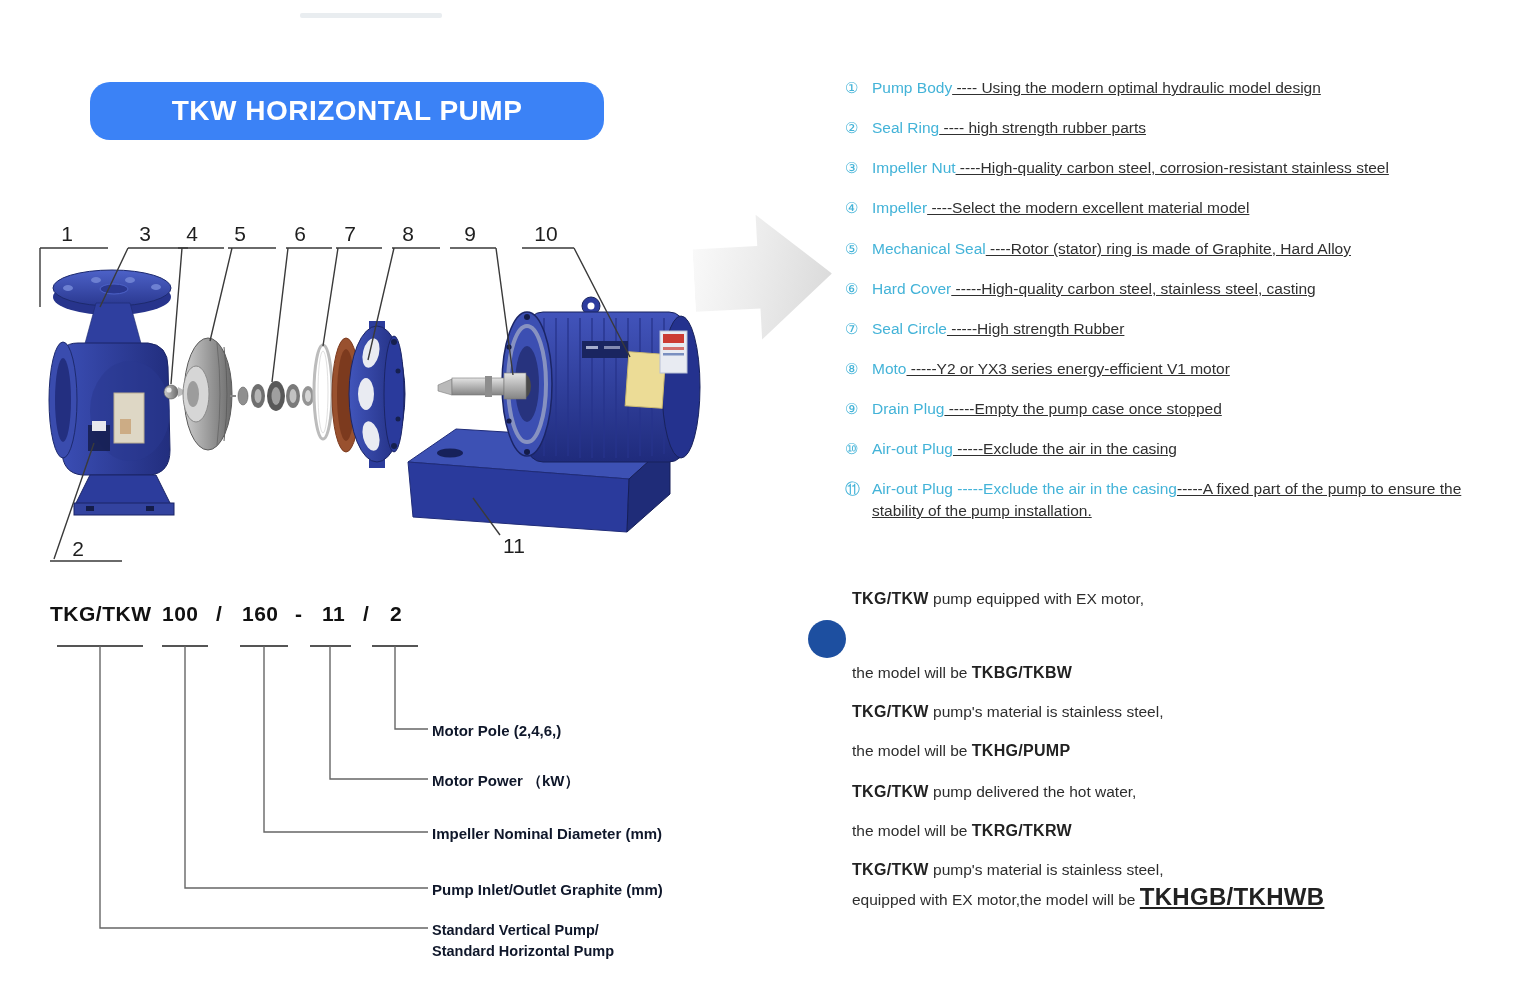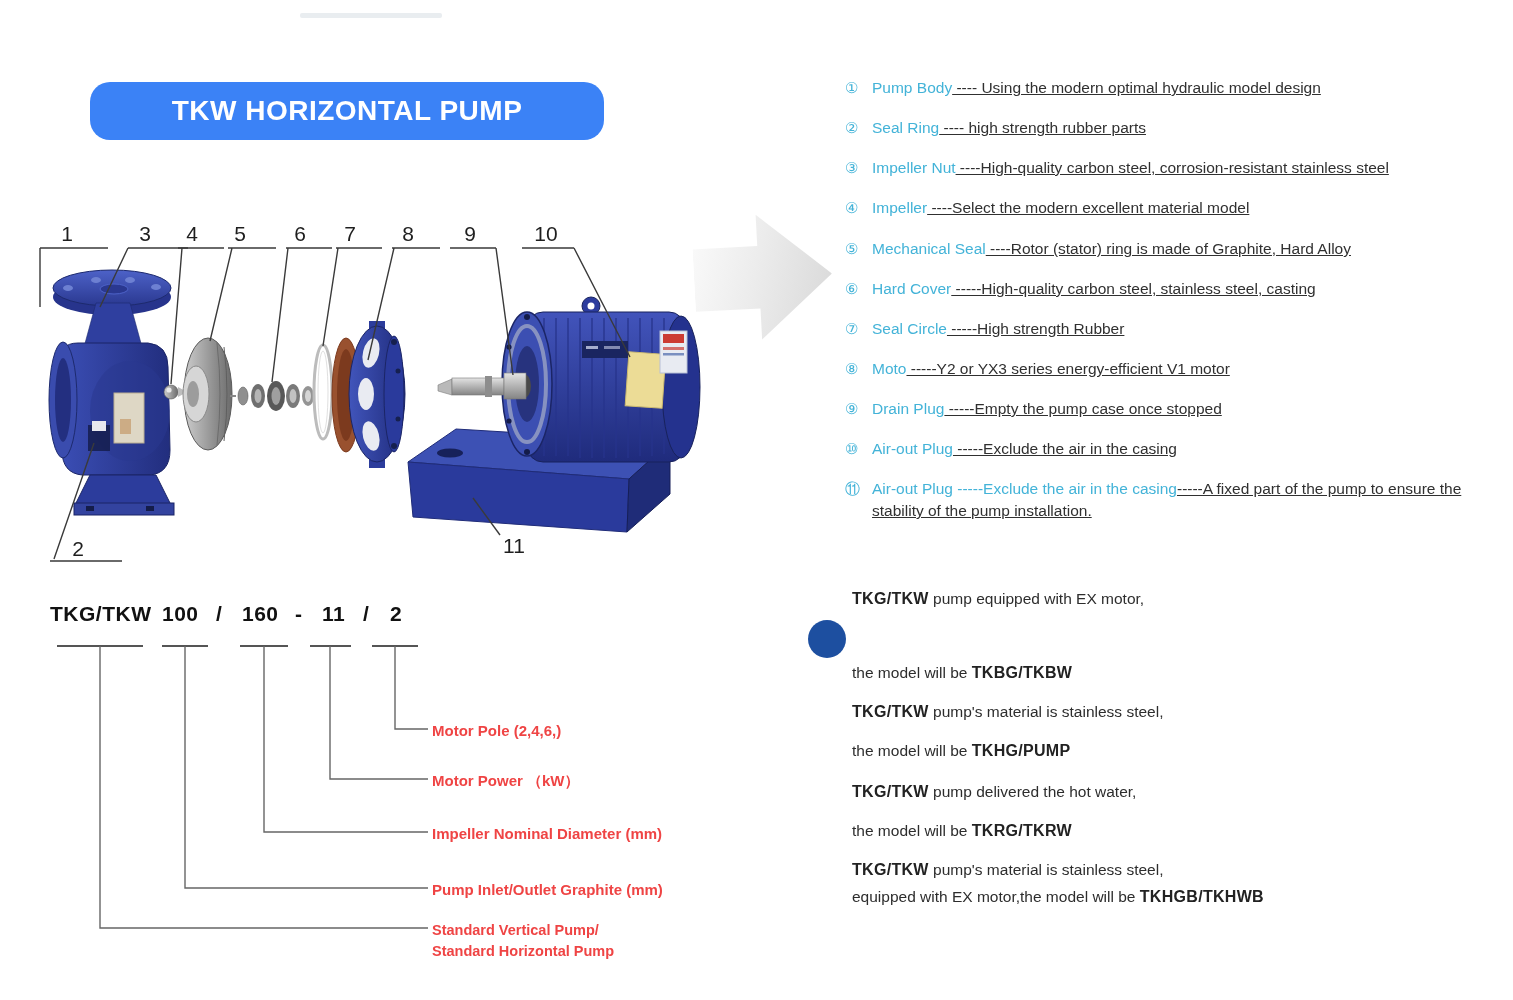--- a/index.html
+++ b/index.html
@@ -30,7 +30,7 @@
   .model-code span{position:absolute;font-size:21px;font-weight:bold;color:#111;letter-spacing:.5px;}
 
   .tree{position:absolute;left:0;top:600px;}
-  .tree-label{position:absolute;left:432px;font-size:15px;font-weight:bold;color:#ef4444;line-height:21px;}
+  .tree-label{position:absolute;left:432px;font-size:15px;font-weight:bold;color:#0f172a;line-height:21px;}
   .tree-label.small{font-size:14.5px;}
 
   .notes{position:absolute;left:0;top:0;}

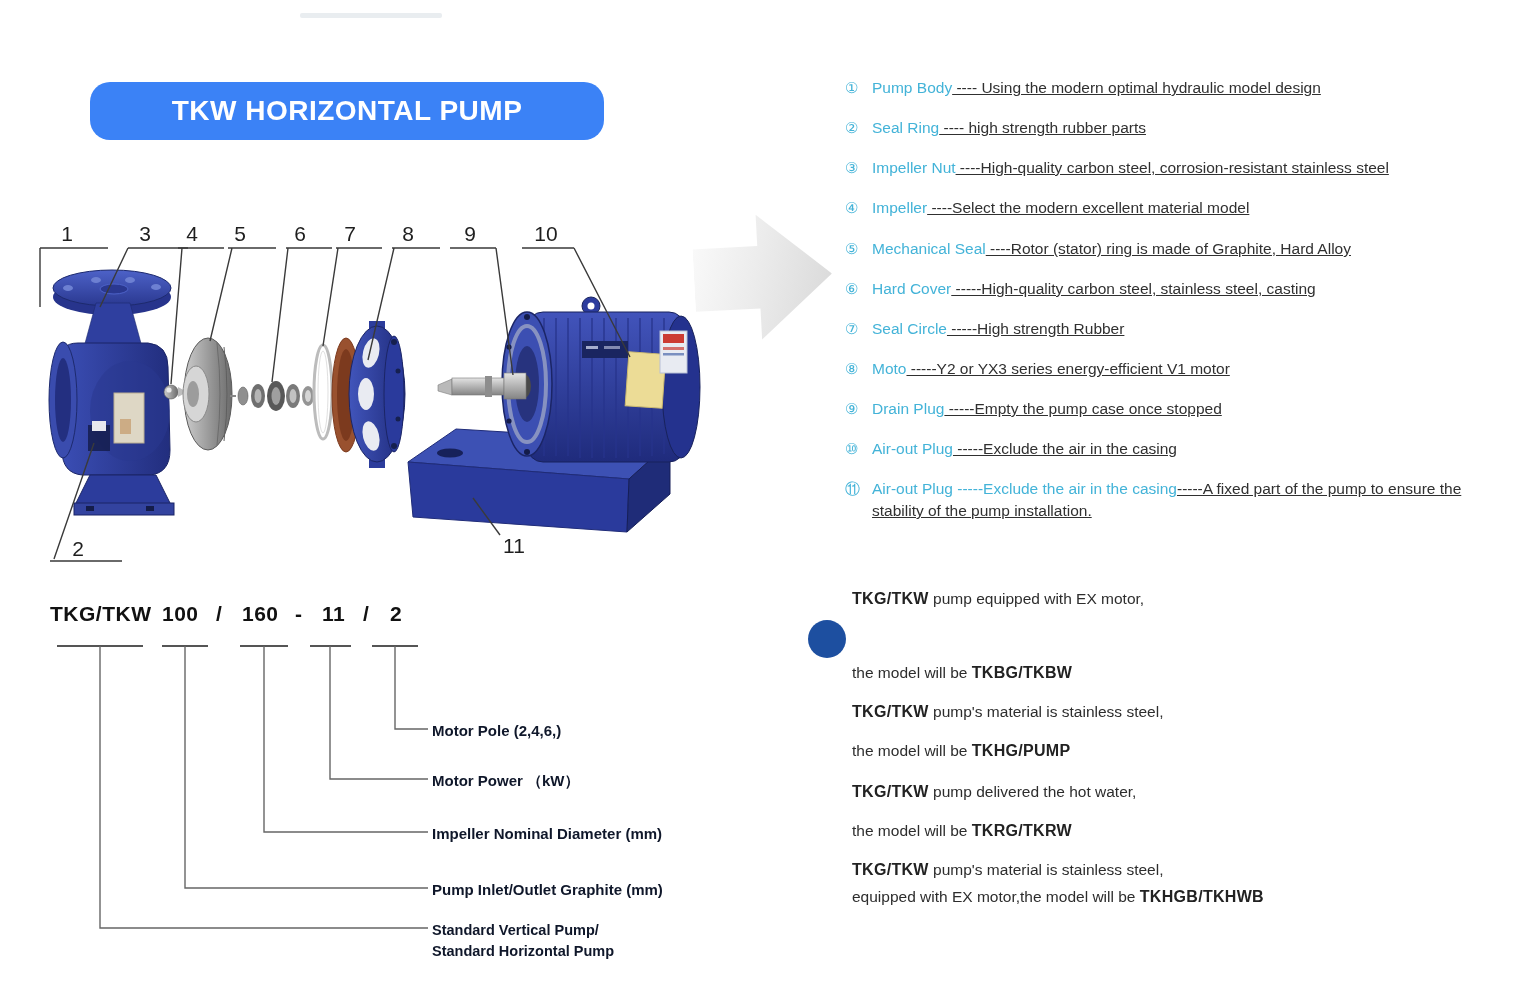--- a/index.html
+++ b/index.html
@@ -37,7 +37,7 @@
   .bullet{position:absolute;left:808px;top:620px;width:38px;height:38px;border-radius:50%;background:#1d4fa0;}
   .nline{position:absolute;left:852px;font-size:15.5px;color:#2d2d2d;line-height:21px;white-space:nowrap;}
   .nmodel{font-size:16px;font-weight:bold;letter-spacing:.3px;color:#222;}
-  .nmodel.xl{font-size:16px;}
+  .nmodel.xl{font-size:24px;text-decoration:underline;}
 </style>
 </head>
 <body>

